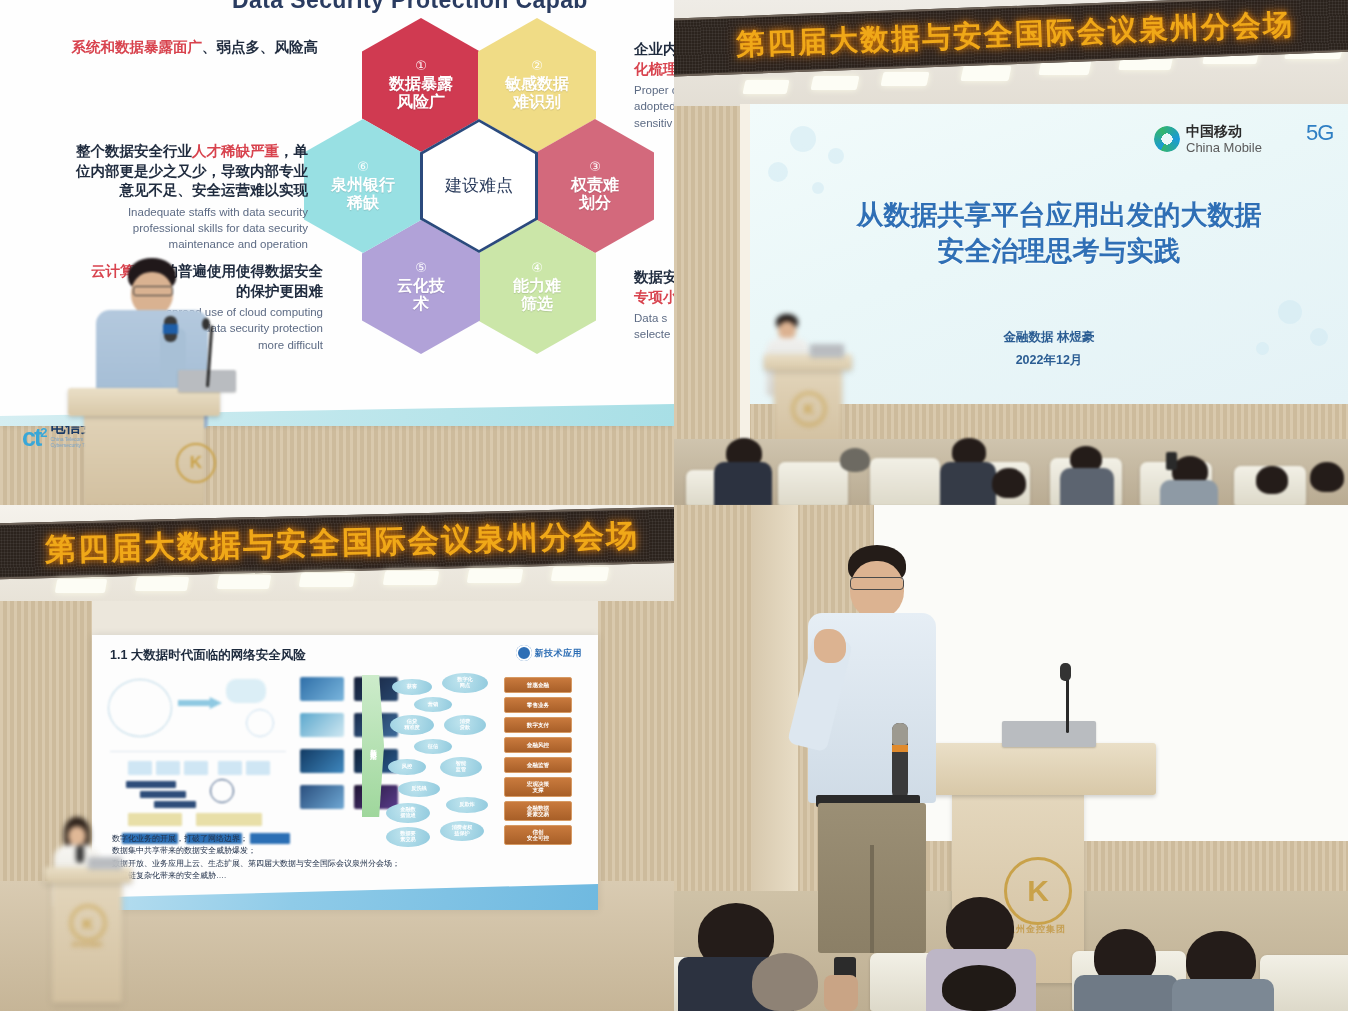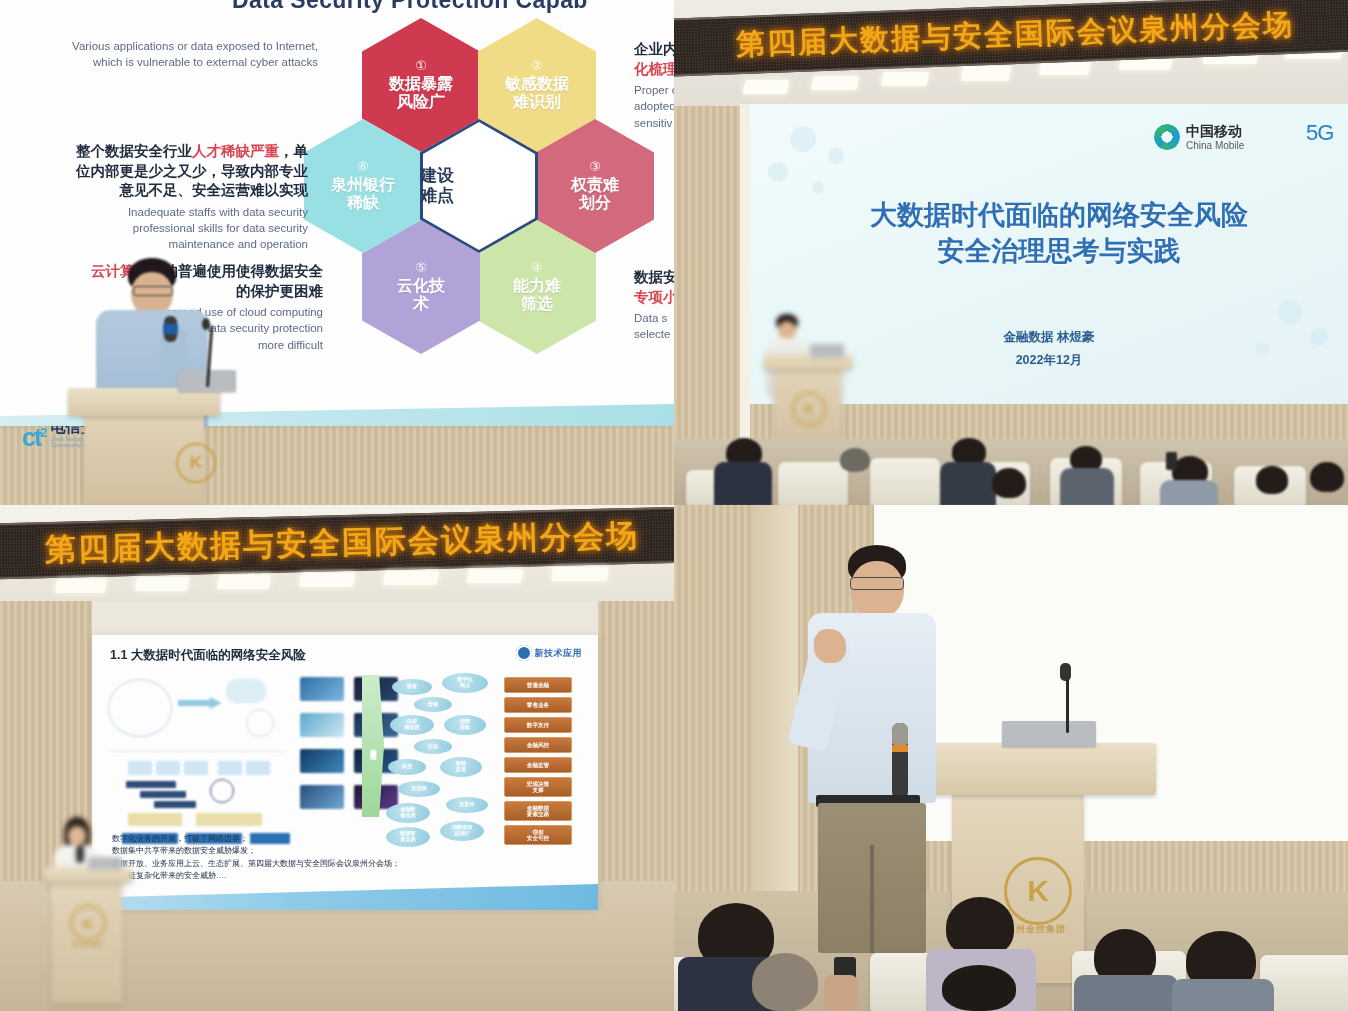--- a/index.html
+++ b/index.html
@@ -181,6 +181,7 @@
       </div>
 
       <div class="cap" style="left:18px;top:38px;width:300px;text-align:right;">
+        <span class="cn"><em>系统和数据暴露面广</em><span>、弱点多、风险高</span></span>
         <span class="en" style="white-space:pre-line;">Various applications or data exposed to Internet,
 which is vulnerable to external cyber attacks</span>
       </div>

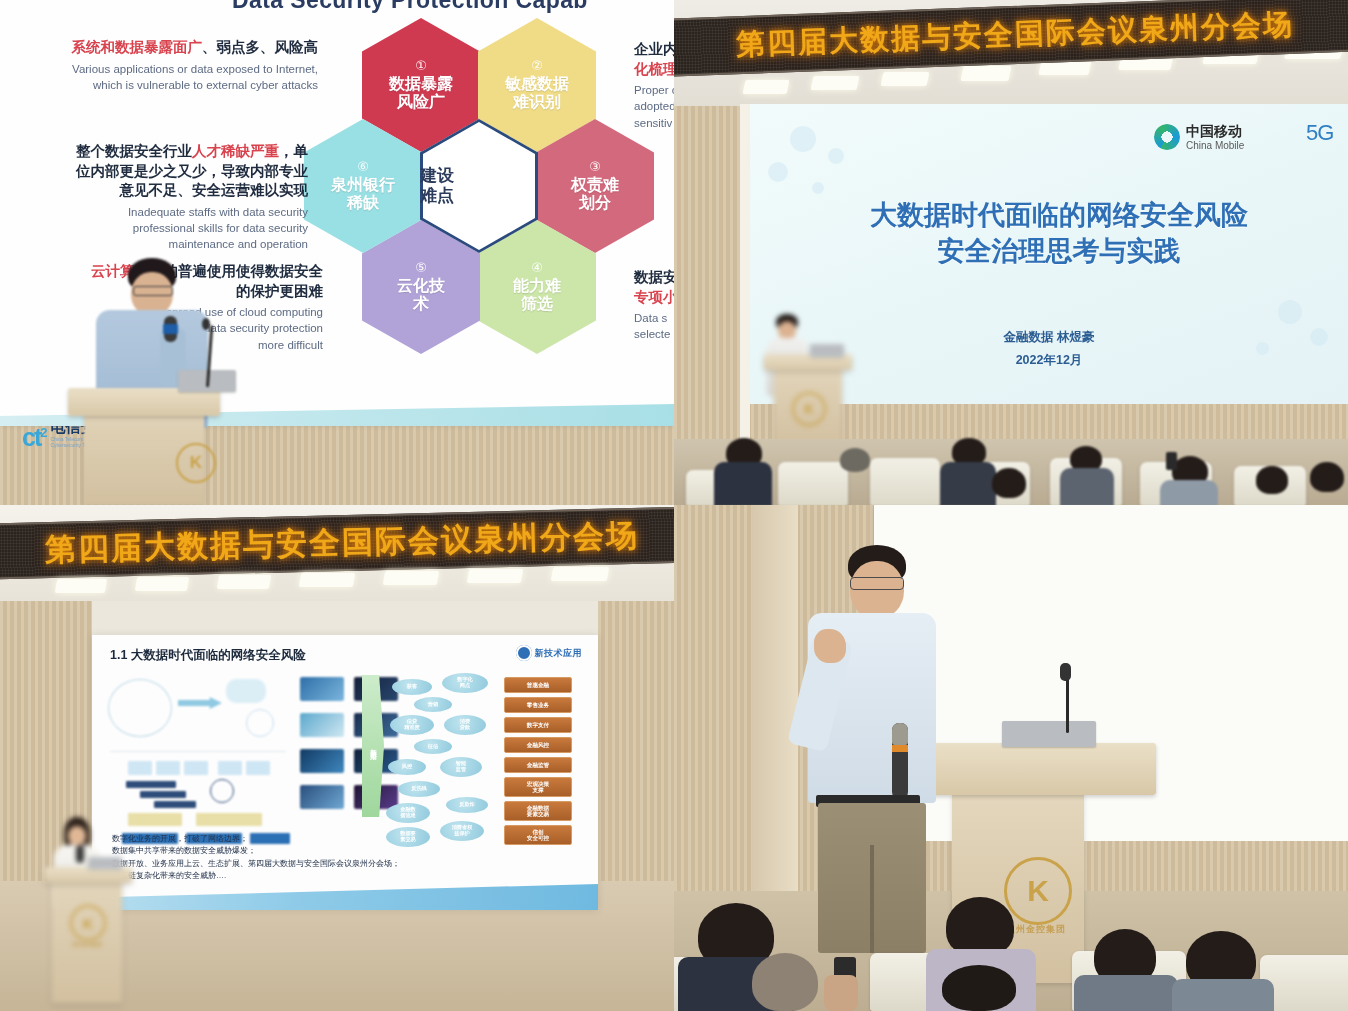--- a/index.html
+++ b/index.html
@@ -182,8 +182,6 @@
 
       <div class="cap" style="left:18px;top:38px;width:300px;text-align:right;">
         <span class="cn"><em>系统和数据暴露面广</em><span>、弱点多、风险高</span></span>
-        <span class="en" style="white-space:pre-line;">Various applications or data exposed to Internet,
-which is vulnerable to external cyber attacks</span>
       </div>
 
       <div class="cap" style="left:8px;top:142px;width:300px;text-align:right;">

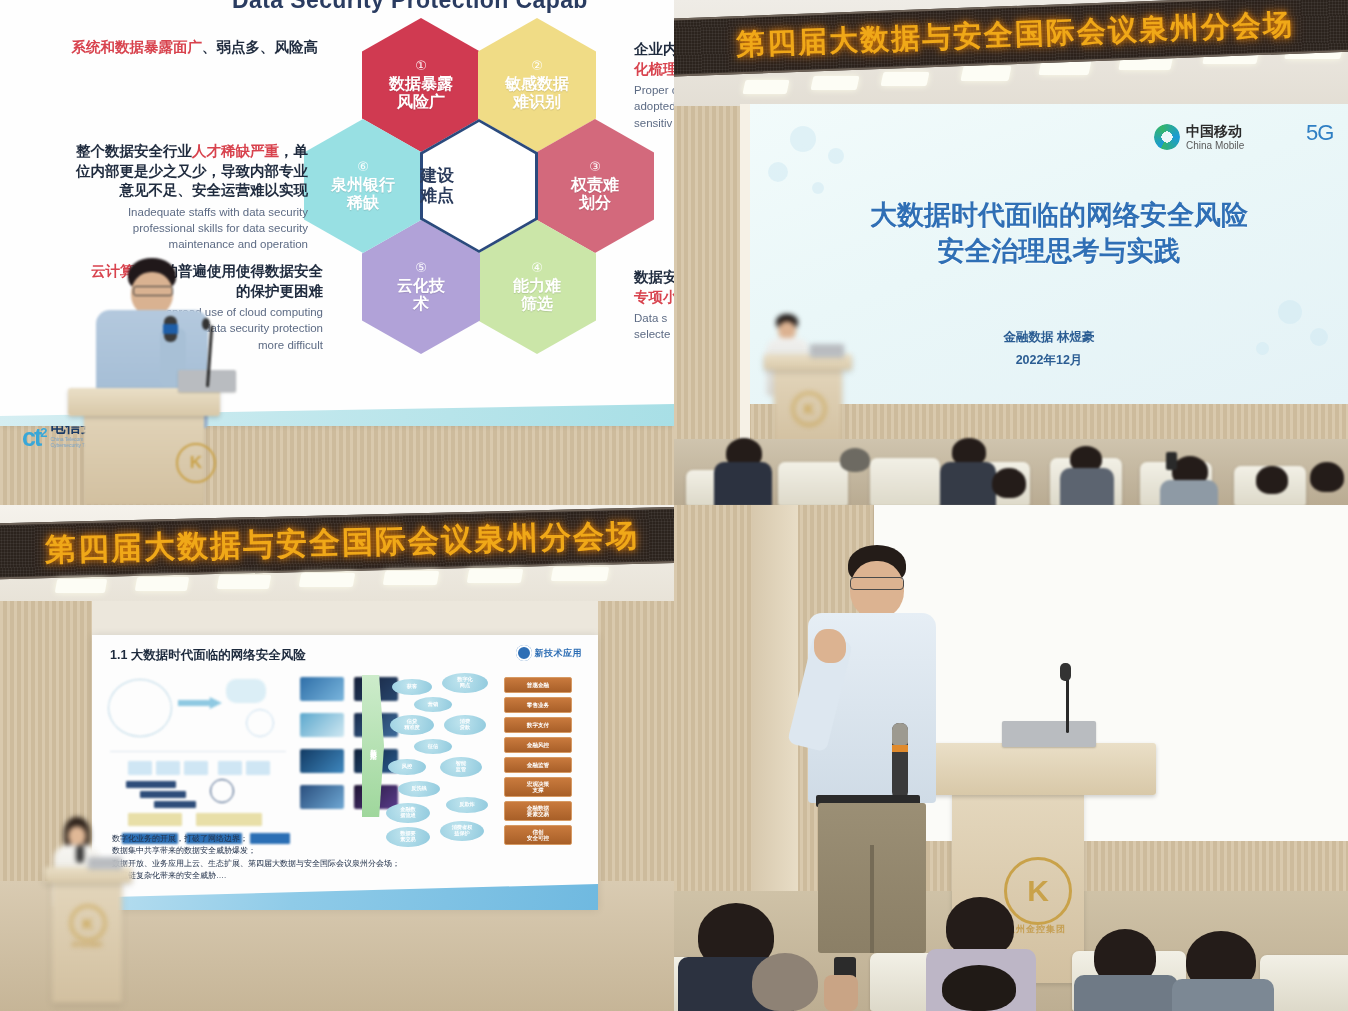--- a/index.html
+++ b/index.html
@@ -59,7 +59,7 @@
      -webkit-mask:radial-gradient(circle,transparent 30%,#000 31%);
      mask:radial-gradient(circle,transparent 30%,#000 31%);}
   .cm-zh{font-size:14px;font-weight:bold;color:#2b2b2b;line-height:1.05;}
-  .cm-en{font-size:10px;color:#5a5a5a;display:block;}
+  .cm-en{font-size:13px;color:#5a5a5a;display:block;}
   .cm-5g{position:absolute;font-size:22px;font-weight:normal;color:#2f7fc4;letter-spacing:-1px;}
   .s2-title{position:absolute;text-align:center;color:#2f6fb5;font-weight:bold;font-size:27px;
             line-height:1.32;text-shadow:0 1px 0 rgba(255,255,255,.7);}

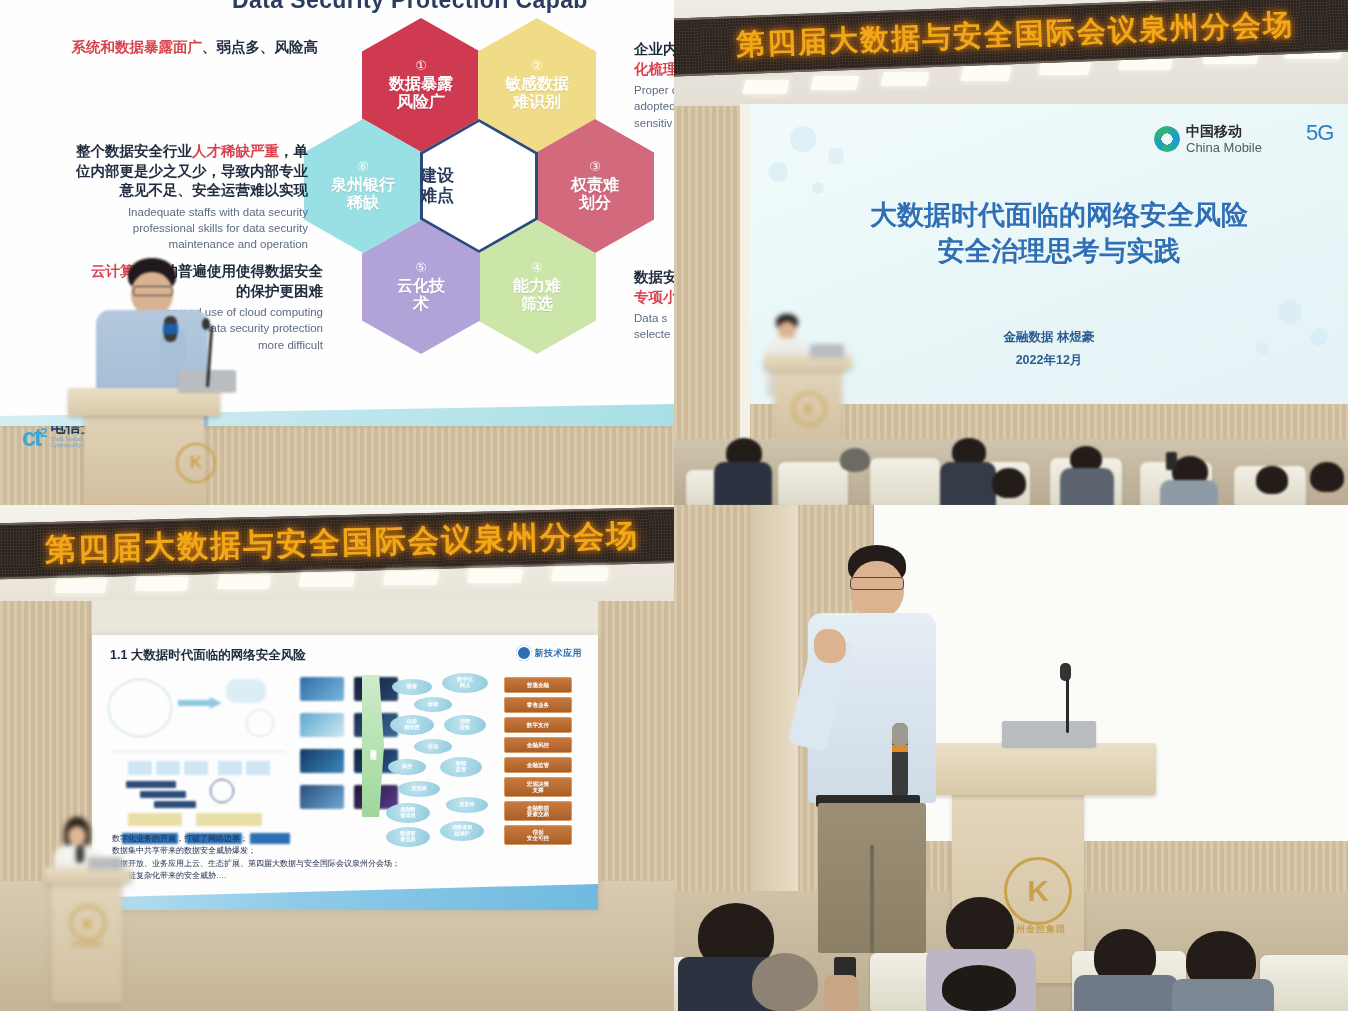--- a/index.html
+++ b/index.html
@@ -38,8 +38,8 @@
        background:#2b4a7d;}
   .hexborder .fill{position:absolute;left:3px;top:3px;right:3px;bottom:3px;background:#fff;
        clip-path:polygon(50% 0%,100% 25%,100% 75%,50% 100%,0% 75%,0% 25%);}
-  .hexborder .ctext{position:absolute;inset:0;display:flex;flex-direction:column;
-       justify-content:center;color:#2b3c5c;font-weight:bold;font-size:17px;line-height:1.2;}
+  .hexborder .ctext{position:absolute;inset:0;display:flex;align-items:center;
+       justify-content:center;color:#2b3c5c;font-weight:normal;font-size:17px;line-height:1.2;}
 
   .cap{position:absolute;font-size:12.5px;line-height:1.45;color:#46536b;}
   .cap .cn{font-size:14.5px;font-weight:bold;color:#1f2b3e;display:block;margin-bottom:3px;line-height:1.35;}

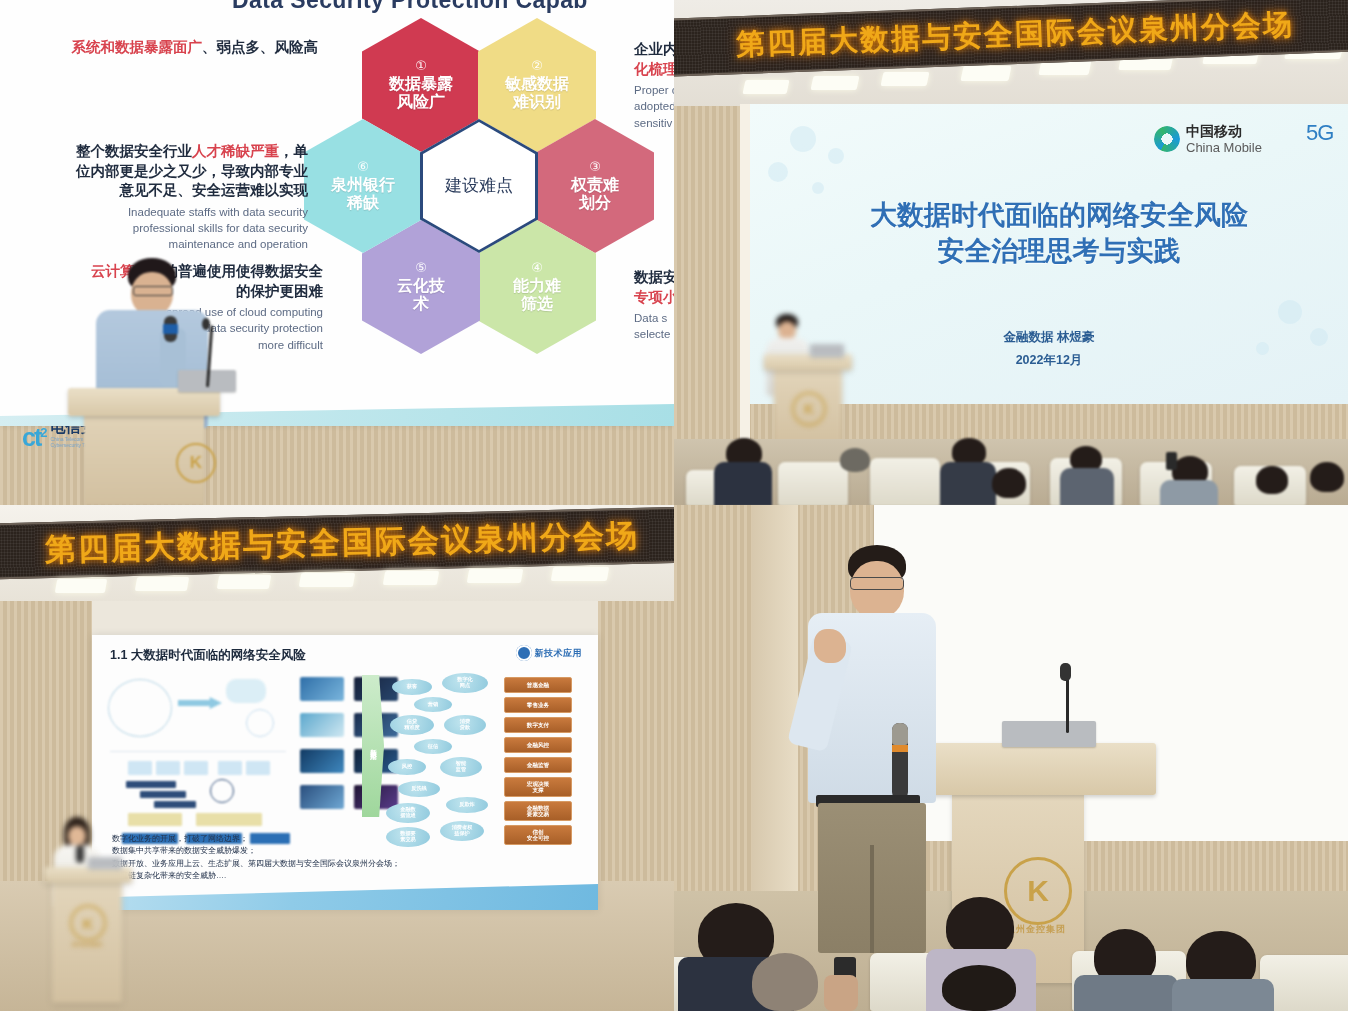--- a/index.html
+++ b/index.html
@@ -284,7 +284,7 @@
       </div>
       <div class="cm-5g" style="left:556px;top:16px;">5G</div>
 
-      <div class="s2-title" style="left:20px;top:94px;width:578px;white-space:pre-line;">大数据时代面临的网络安全风险
+      <div class="s2-title" style="left:20px;top:94px;width:578px;white-space:pre-line;">从数据共享平台应用出发的大数据
 安全治理思考与实践</div>
       <div class="s2-sub" style="left:0;top:222px;width:598px;">金融数据 林煜豪</div>
       <div class="s2-sub" style="left:0;top:245px;width:598px;">2022年12月</div>

